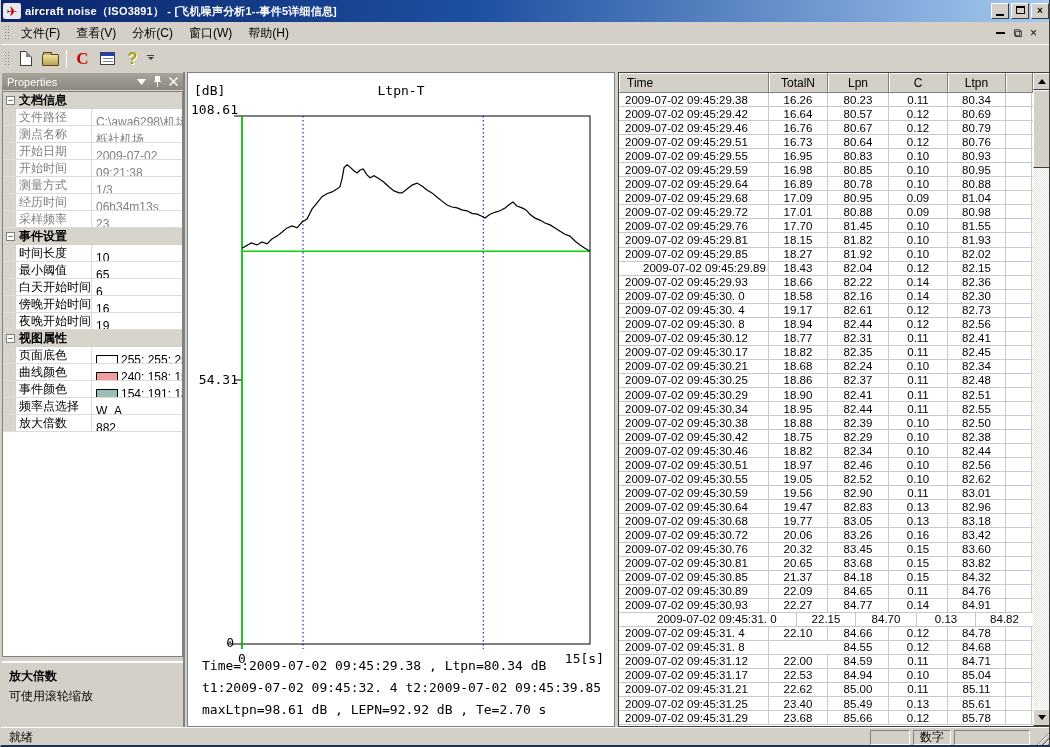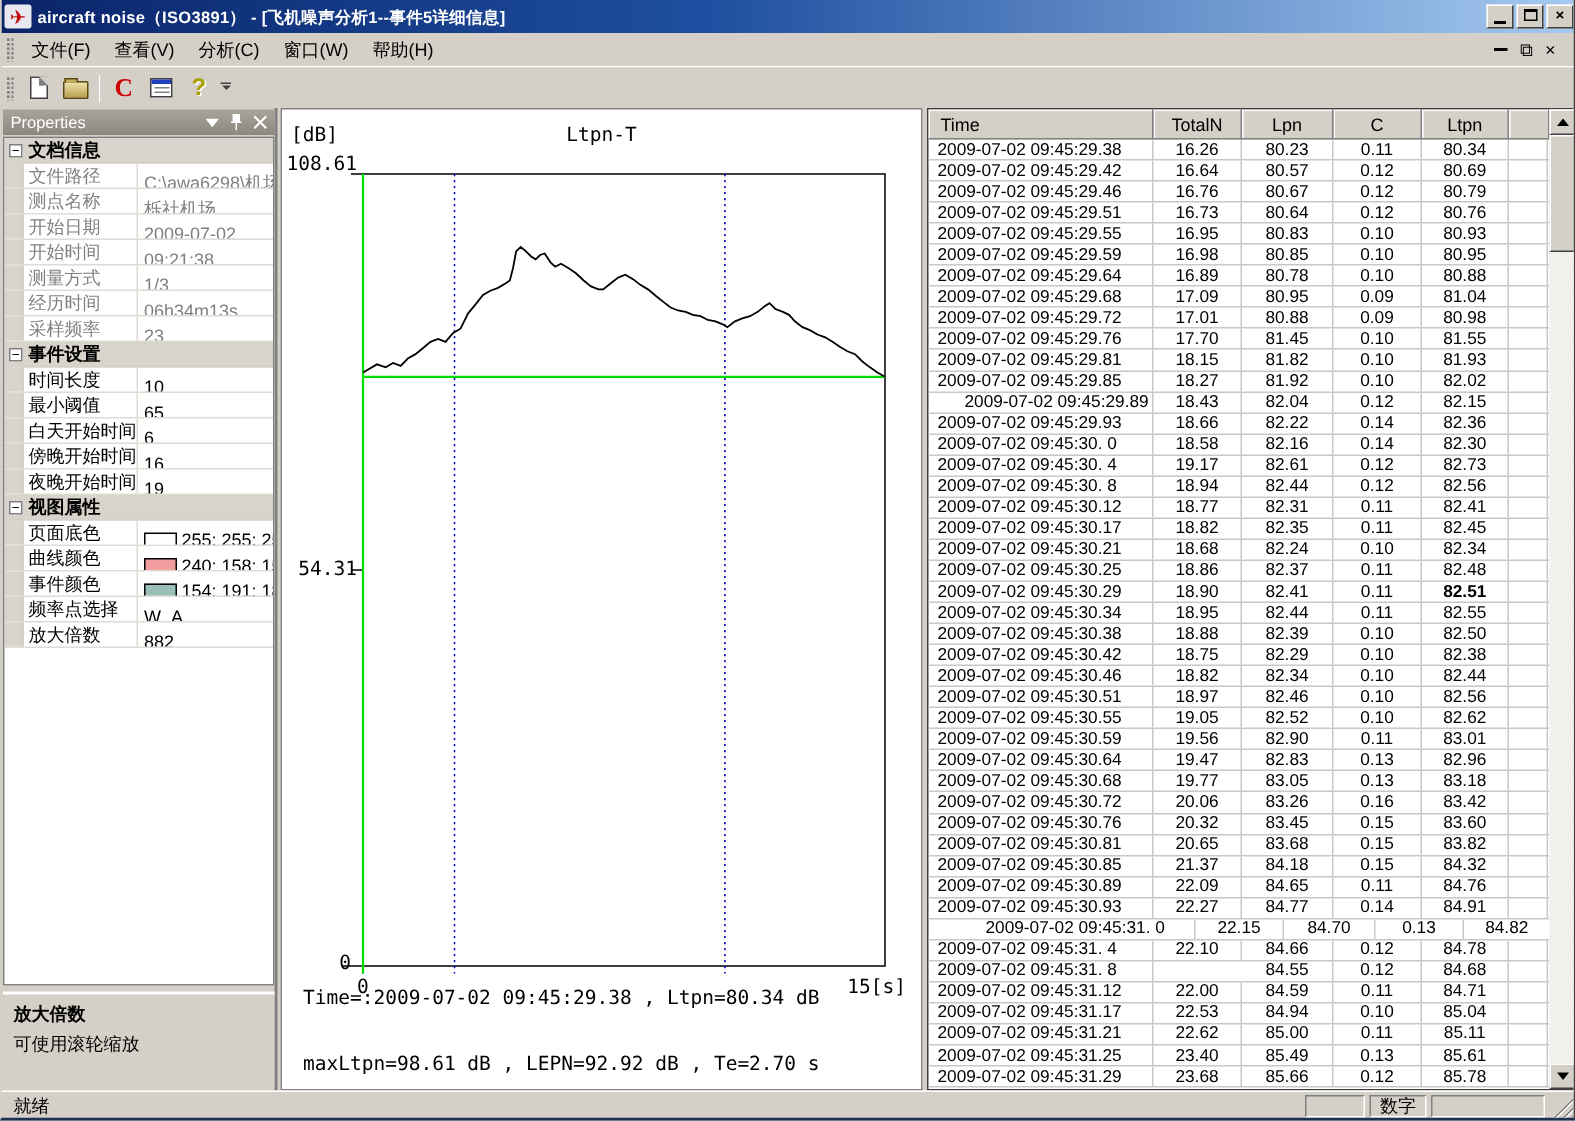--- a/index.html
+++ b/index.html
@@ -539,7 +539,7 @@
             <div class="gcell" style="width: 59px;">18.90</div>
             <div class="gcell" style="width: 61px;">82.41</div>
             <div class="gcell" style="width: 59px;">0.11</div>
-            <div class="gcell" style="width: 58px; font-weight: bold;">82.51</div>
+            <div class="gcell" style="width: 58px;">82.51</div>
             <div class="gcell" style="width: 26px;"></div>
           </div>
           <div class="grow">

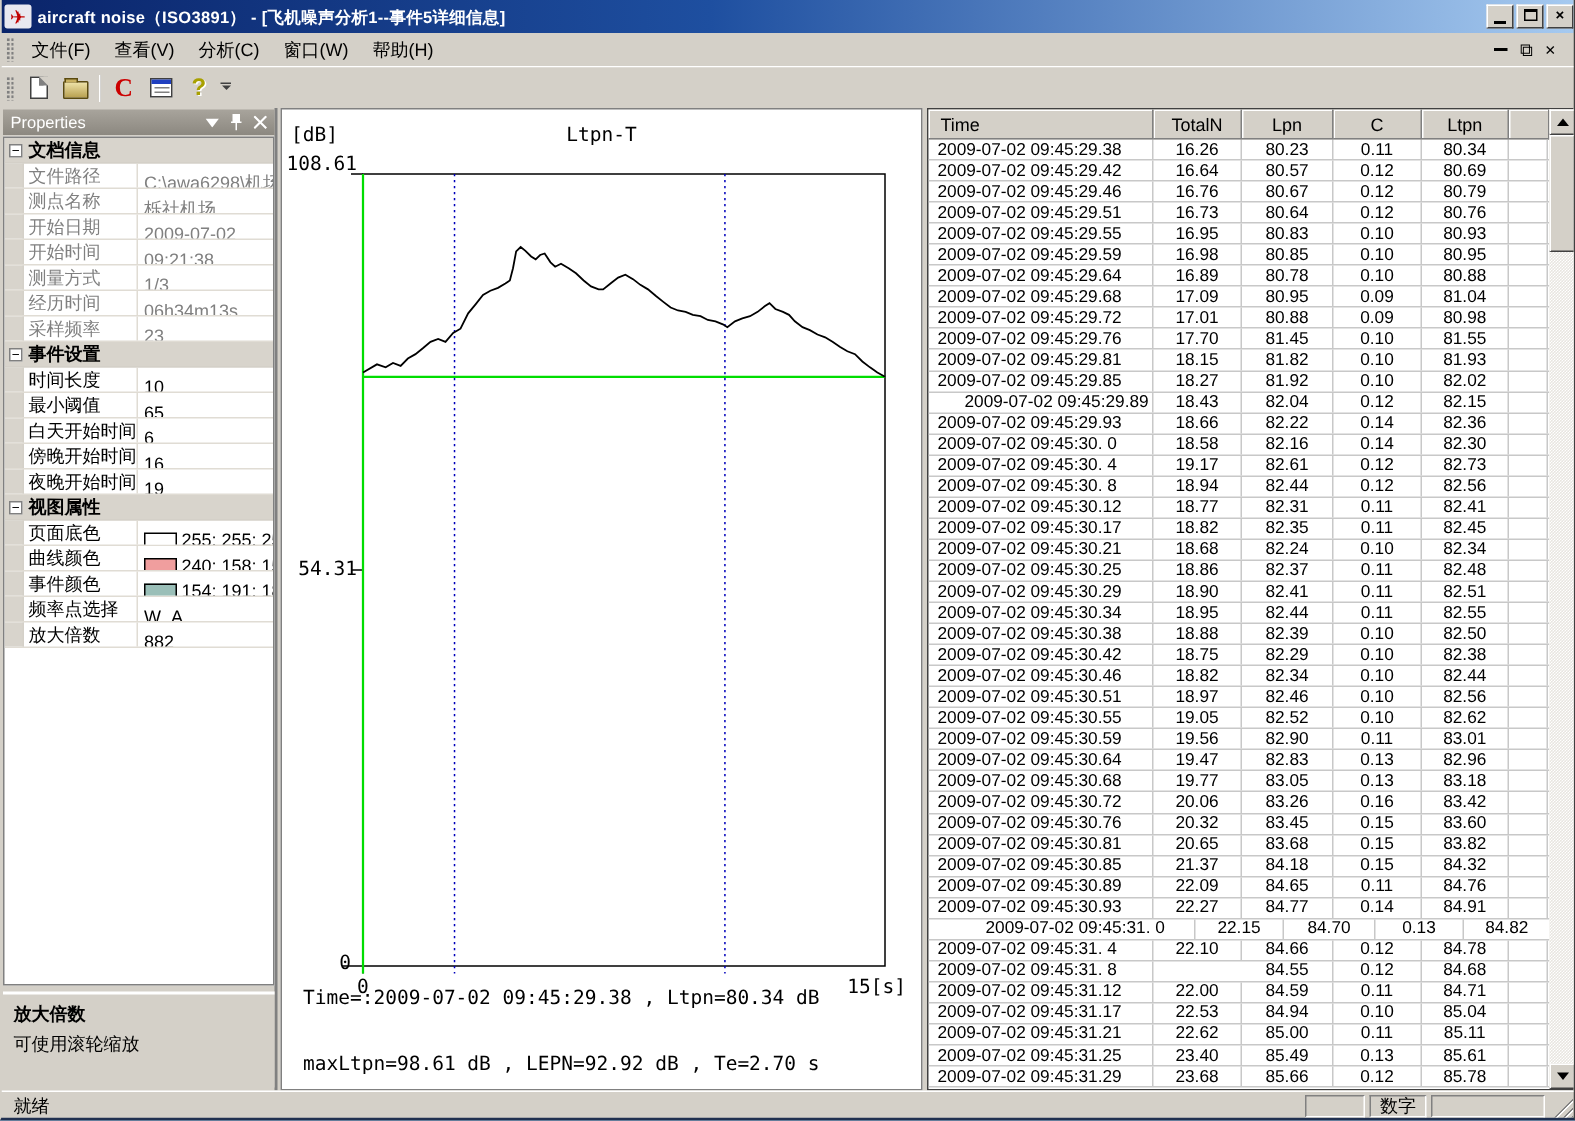--- a/index.html
+++ b/index.html
@@ -353,6 +353,7 @@
       </div>
 
       <span class="footer-line" style="top:585px;">Time=:2009-07-02 09:45:29.38 , Ltpn=80.34 dB</span>
+      <span class="footer-line" style="top:607px;">t1:2009-07-02 09:45:32. 4 t2:2009-07-02 09:45:39.85</span>
       <span class="footer-line" style="top:629px;">maxLtpn=98.61 dB , LEPN=92.92 dB , Te=2.70 s</span>
     </div>
 

